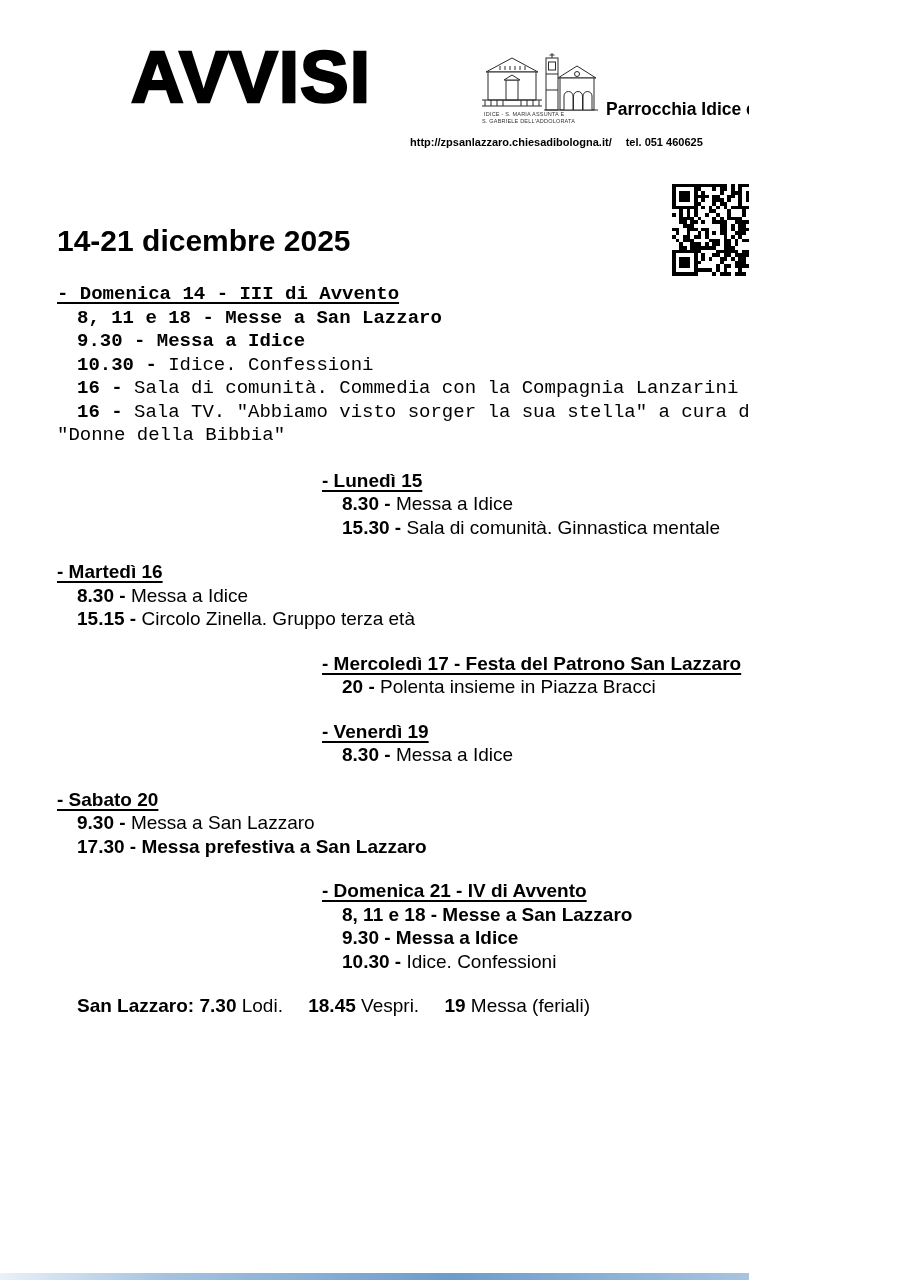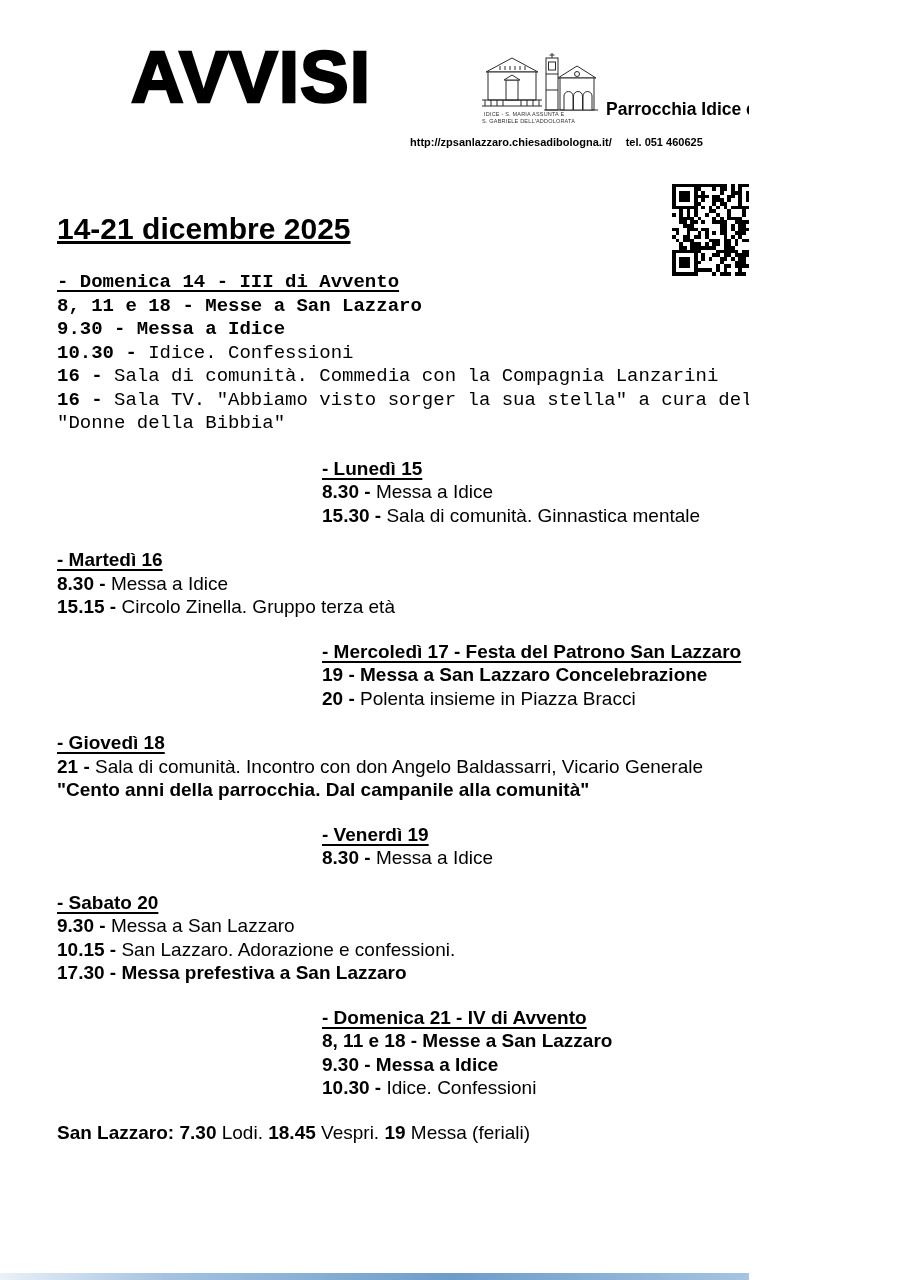--- a/index.html
+++ b/index.html
@@ -36,7 +36,7 @@
     font-size:19px;line-height:23.5px;
   }
   .date-range{
-    font-size:30px;font-weight:bold;line-height:36px;margin:4px 0 24px 0;text-decoration:underline;
+    font-size:30px;font-weight:bold;line-height:36px;margin:16px 0 24px 0;
   }
   .section{margin-top:21px;}
   .section:first-of-type{margin-top:0;font-family:Liberation Mono, monospace;}

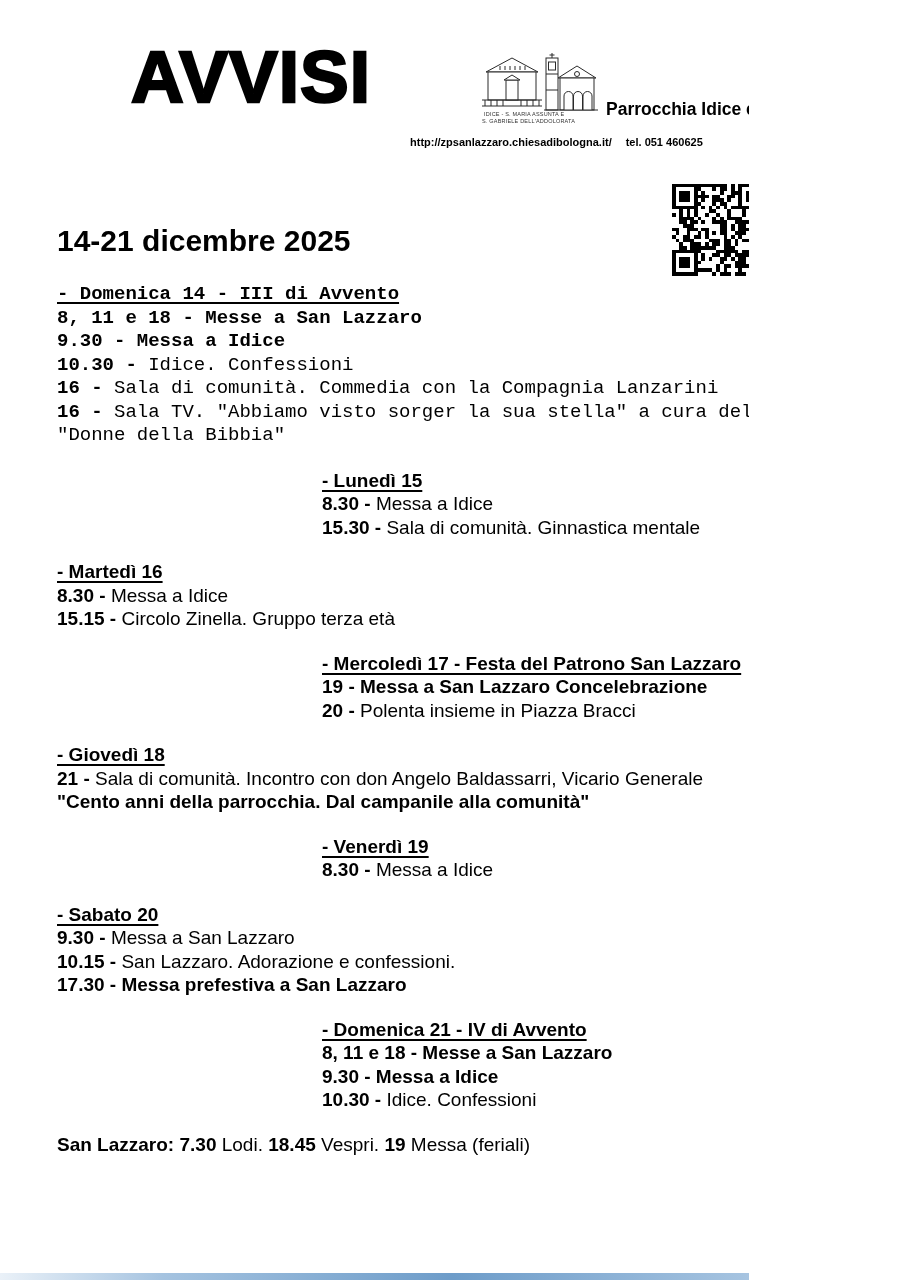--- a/index.html
+++ b/index.html
@@ -48,7 +48,7 @@
     text-underline-offset:3px;
   }
   .event-line{white-space:pre-wrap;}
-  .event-line .b{font-weight:bold;}
+  .event-line .b{font-weight:bold;margin-left:20px;}
   
   .bottom-bar{
     position:absolute;left:0;bottom:0;width:905px;height:7px;

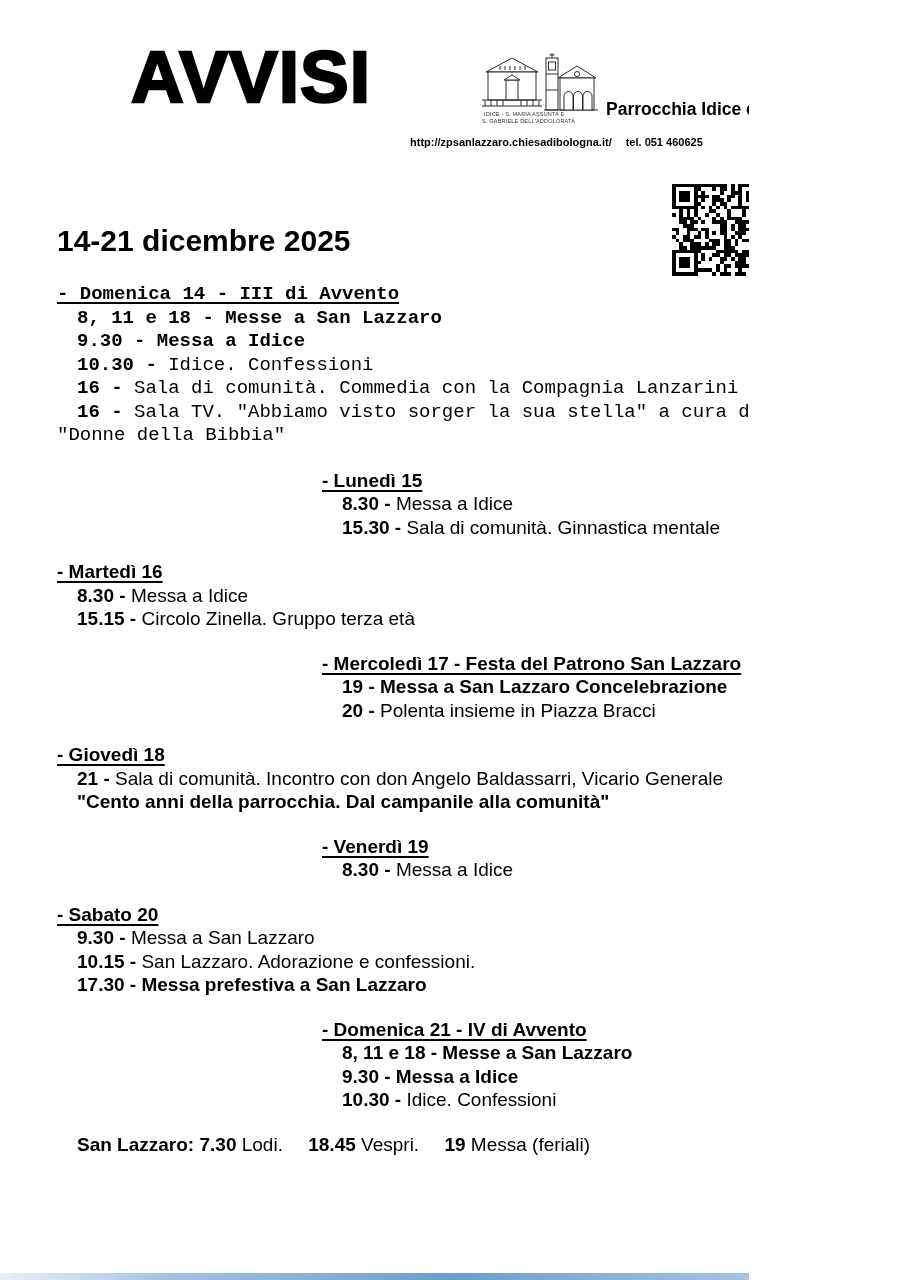--- a/index.html
+++ b/index.html
@@ -487,7 +487,6 @@
         </div>
         <div class="section indent">
           <div class="section-heading">- Mercoledì 17 - Festa del Patrono San Lazzaro</div>
-          <div class="event-line"><span class="b">19 - Messa a San Lazzaro Concelebrazione</span></div>
           <div class="event-line"><span class="b">20 - </span><span>Polenta insieme in Piazza Bracci</span></div>
         </div>
         <div class="section">

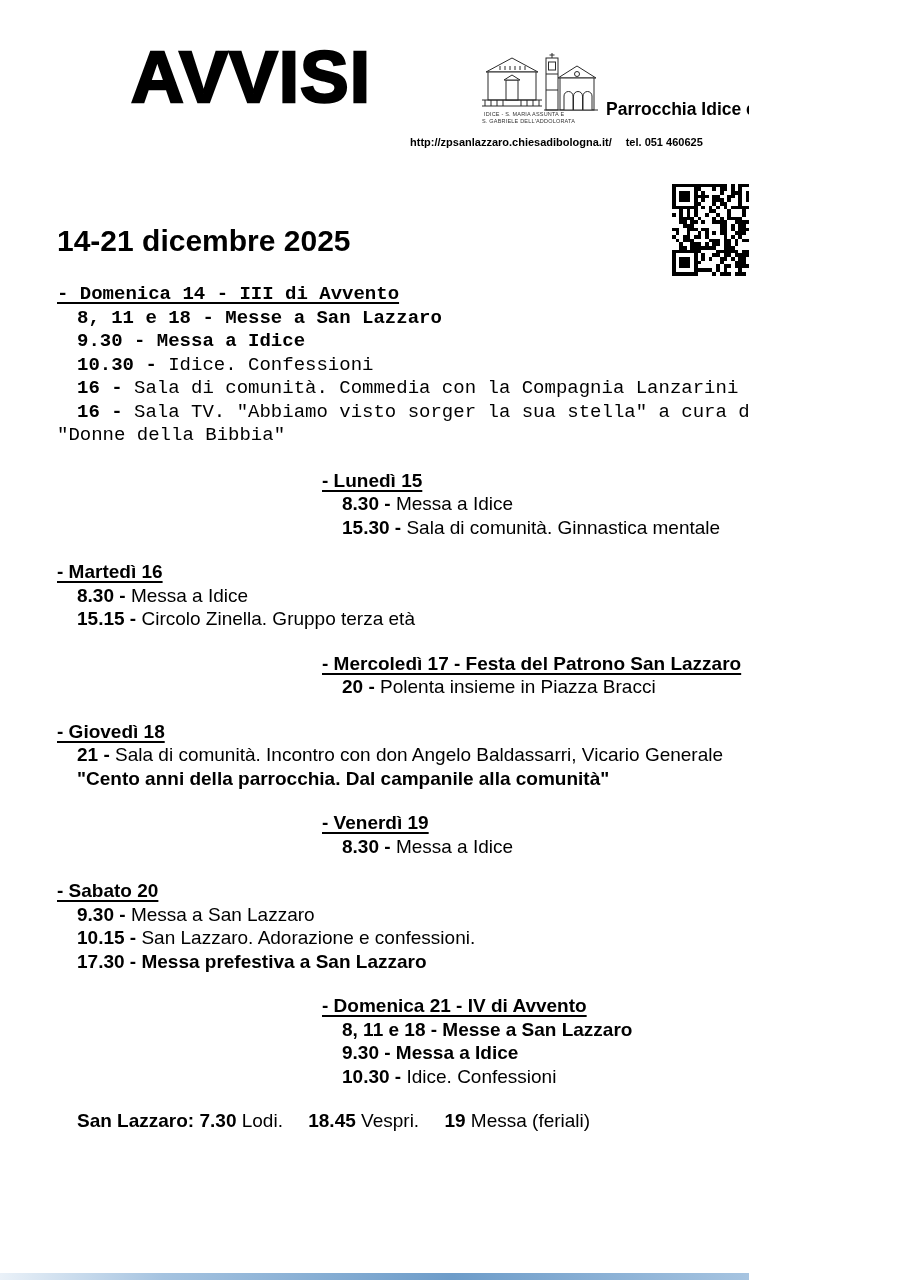--- a/index.html
+++ b/index.html
@@ -489,11 +489,6 @@
           <div class="section-heading">- Mercoledì 17 - Festa del Patrono San Lazzaro</div>
           <div class="event-line"><span class="b">20 - </span><span>Polenta insieme in Piazza Bracci</span></div>
         </div>
-        <div class="section">
-          <div class="section-heading">- Giovedì 18</div>
-          <div class="event-line"><span class="b">21 - </span><span>Sala di comunità. Incontro con don Angelo Baldassarri, Vicario Generale</span></div>
-          <div class="event-line"><span class="b">"Cento anni della parrocchia. Dal campanile alla comunità"</span></div>
-        </div>
         <div class="section indent">
           <div class="section-heading">- Venerdì 19</div>
           <div class="event-line"><span class="b">8.30 - </span><span>Messa a Idice</span></div>

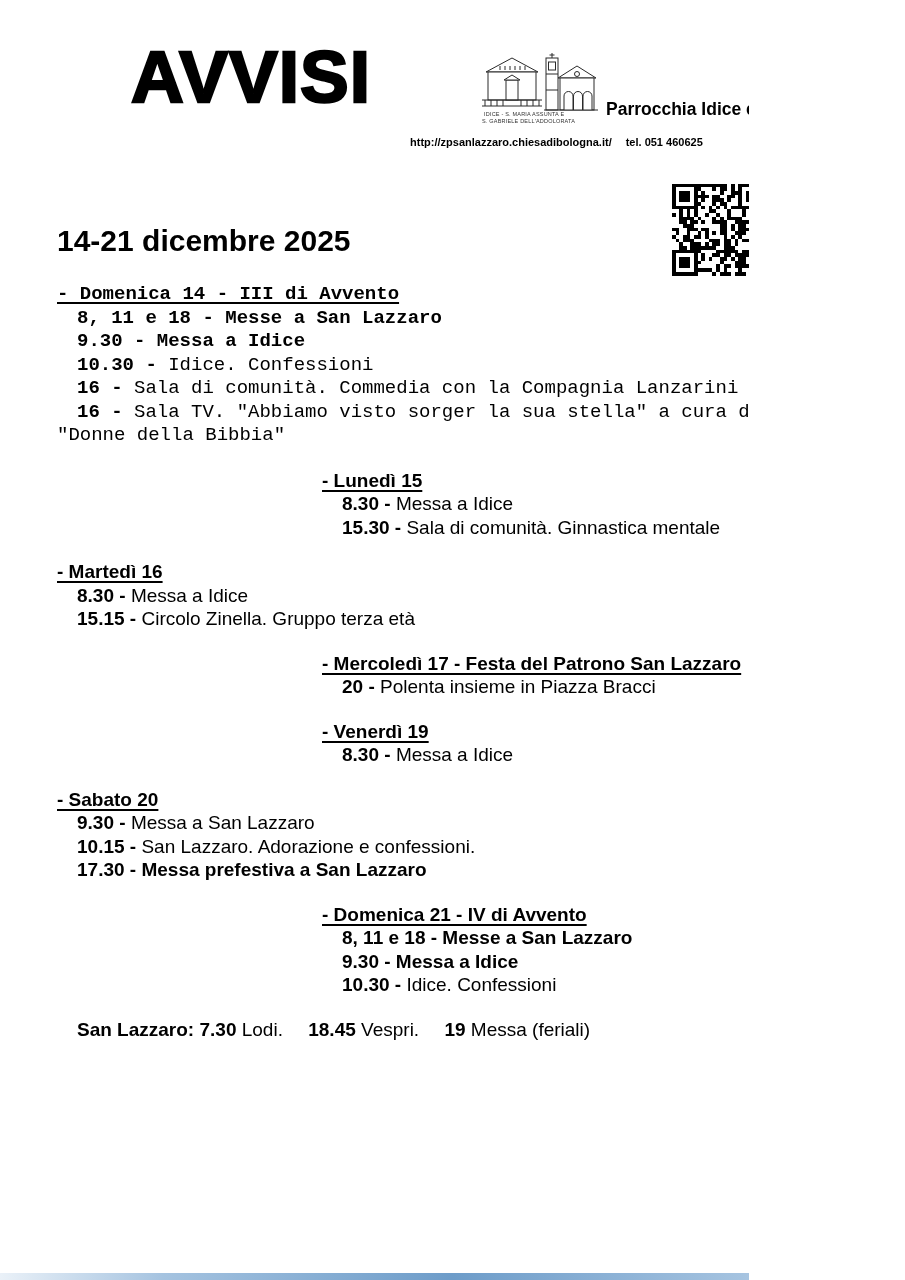--- a/index.html
+++ b/index.html
@@ -496,7 +496,6 @@
         <div class="section">
           <div class="section-heading">- Sabato 20</div>
           <div class="event-line"><span class="b">9.30 - </span><span>Messa a San Lazzaro</span></div>
-          <div class="event-line"><span class="b">10.15 - </span><span>San Lazzaro. Adorazione e confessioni.</span></div>
           <div class="event-line"><span class="b">17.30 - Messa prefestiva a San Lazzaro</span></div>
         </div>
         <div class="section indent">

